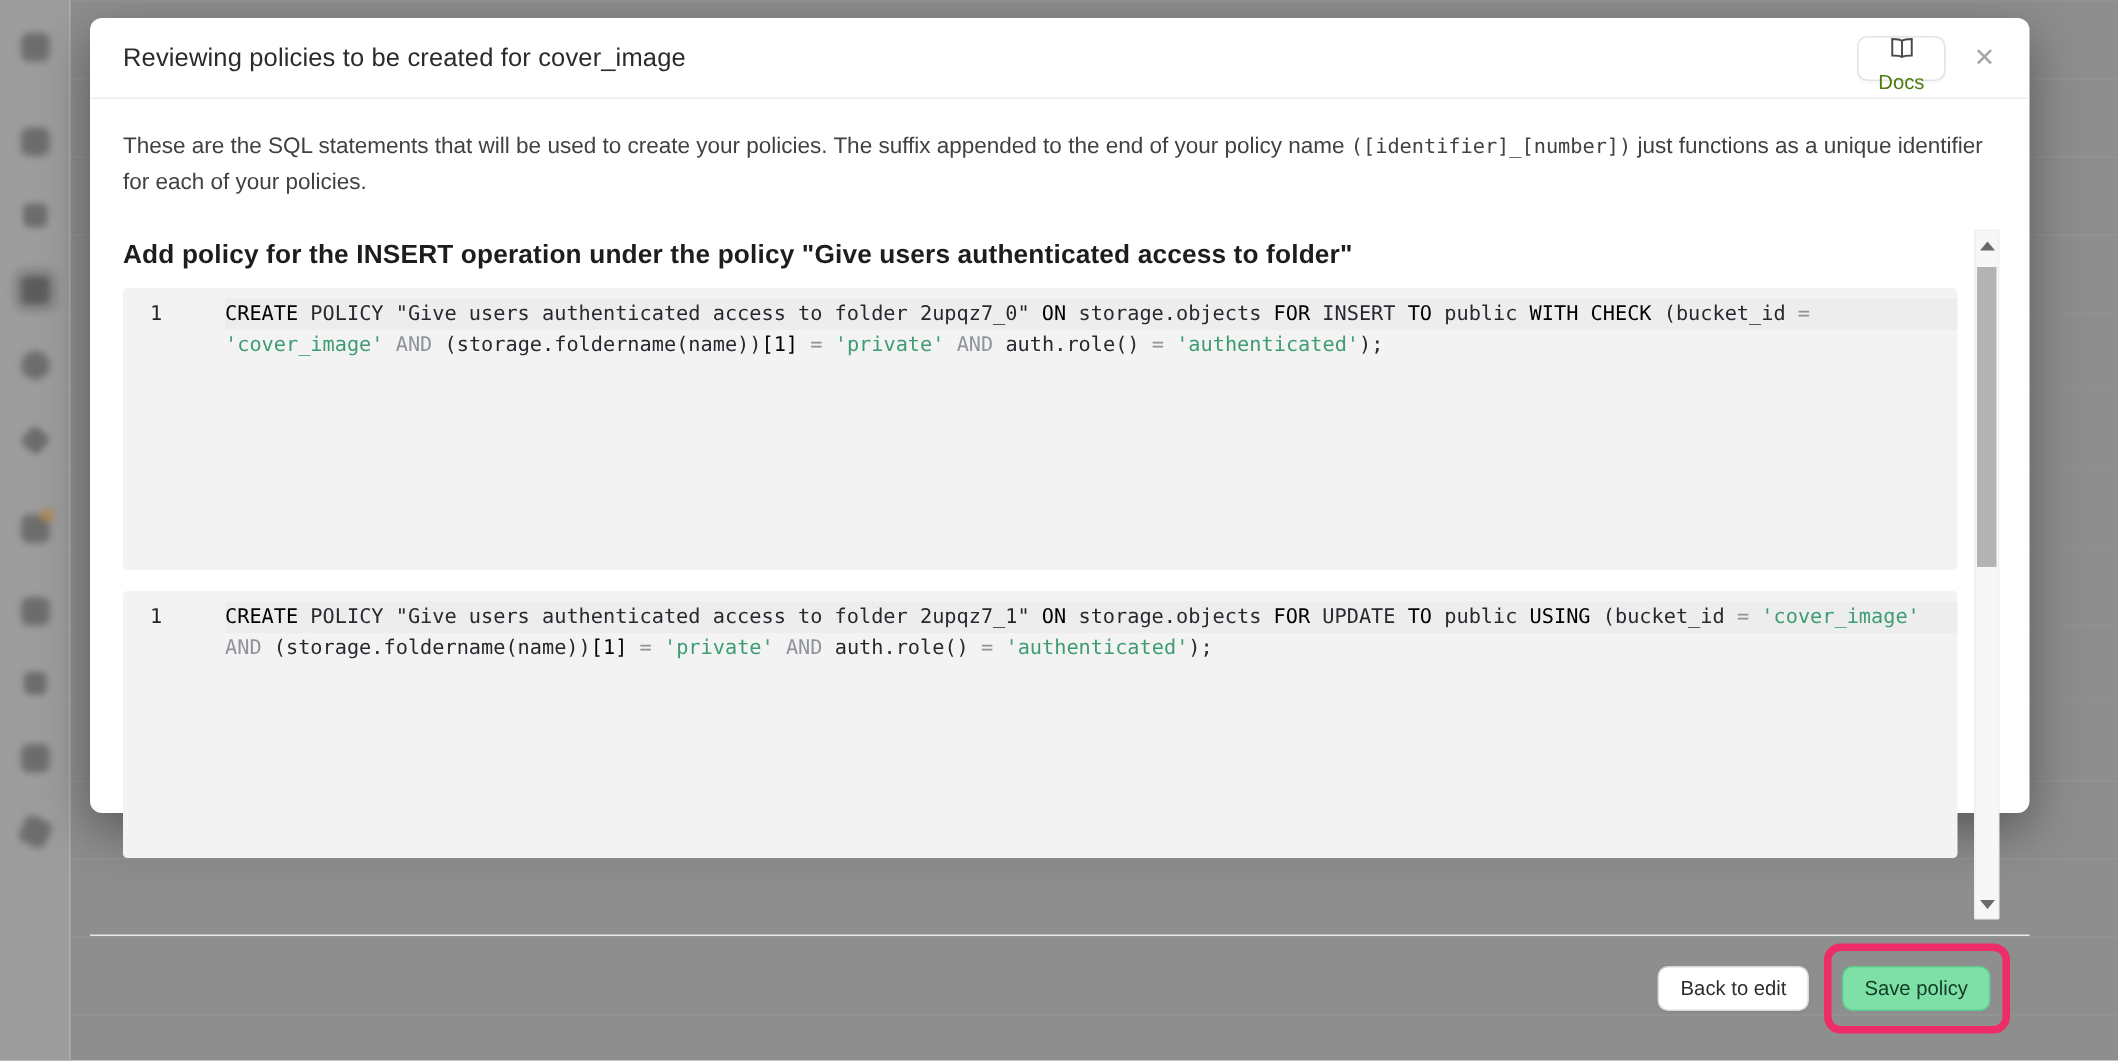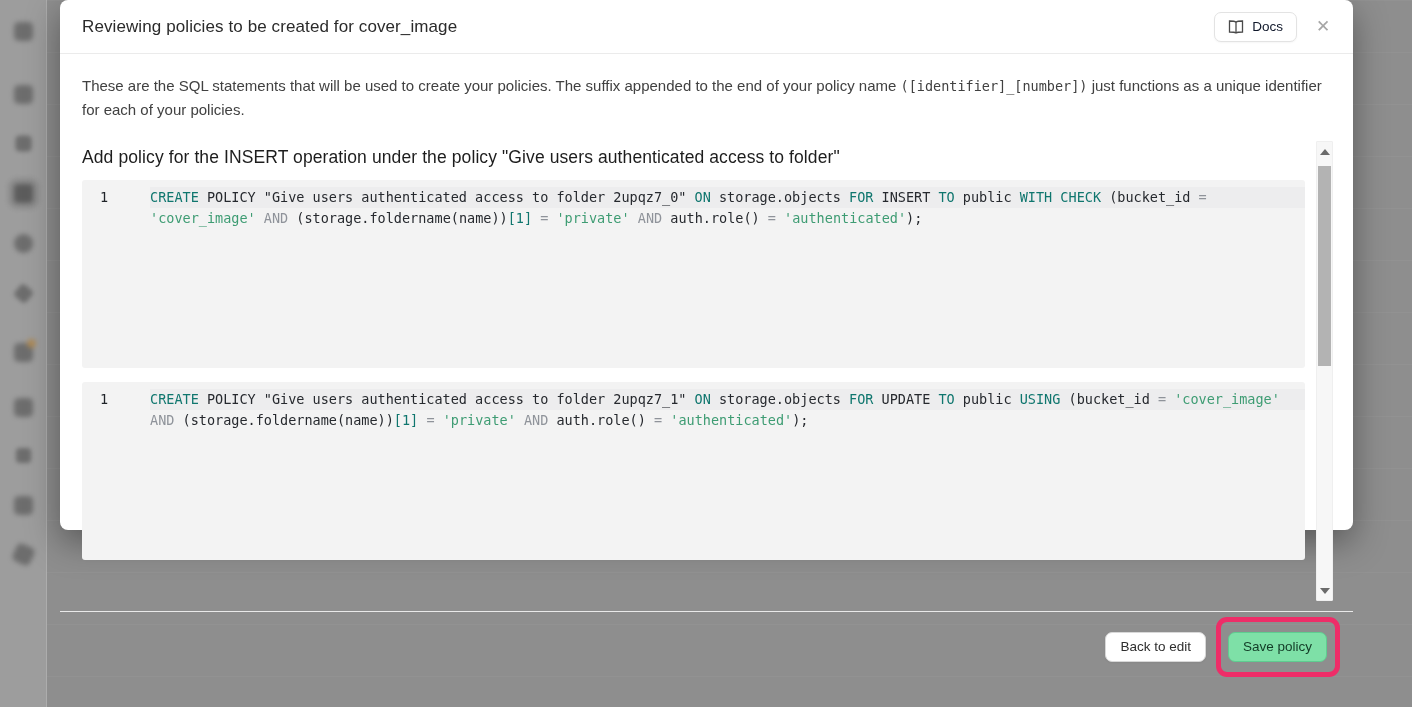--- a/index.html
+++ b/index.html
@@ -44,7 +44,7 @@
 
   
   .modal{
-    position:absolute; left:60px; top:0; width:1293px; height:530px;
+    position:absolute; left:60px; top:12px; width:1293px; height:530px;
     background:#ffffff; border-radius:8px;
     box-shadow:0 12px 34px rgba(0,0,0,.38);
     display:flex; flex-direction:column;

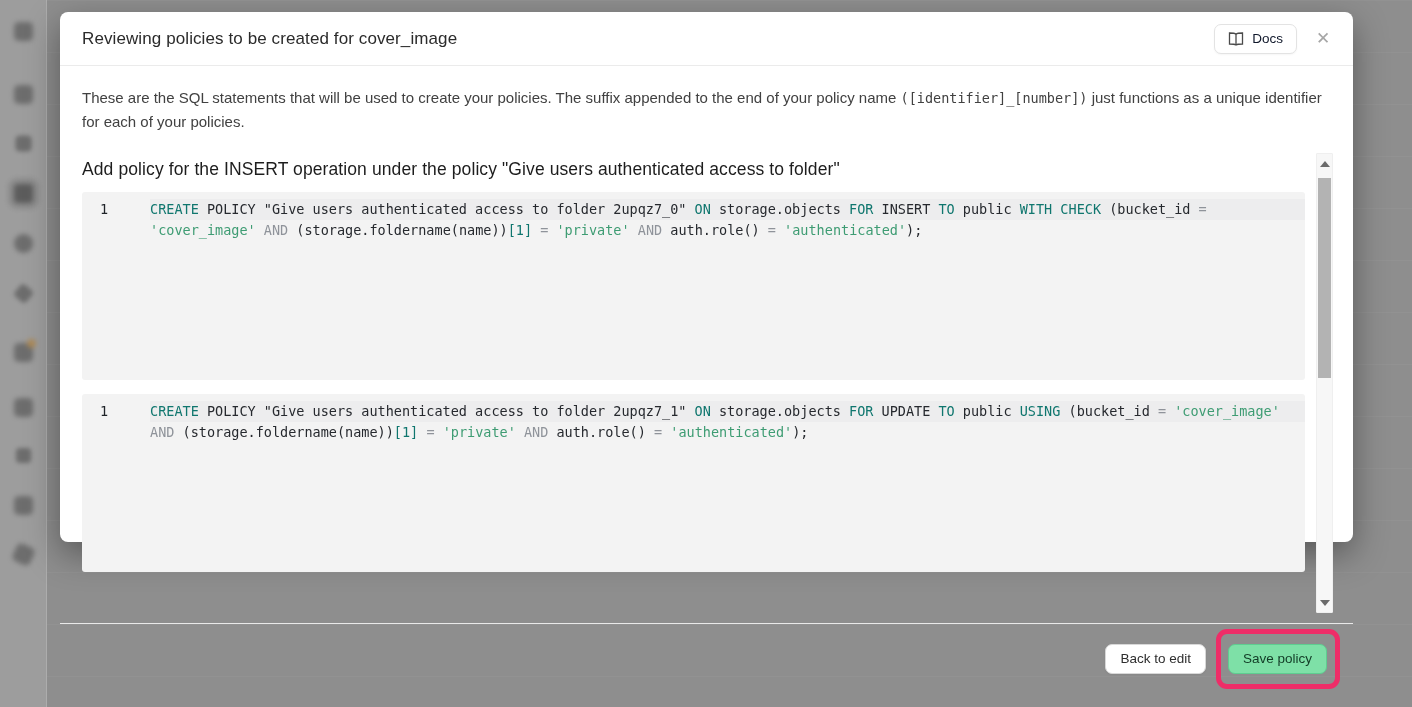--- a/index.html
+++ b/index.html
@@ -58,8 +58,9 @@
   .docs-btn{
     display:flex; align-items:center; gap:8px; height:30px; padding:0 13px;
     background:#fff; border:1px solid #e3e3e3; border-radius:7px;
-    font-size:13.5px; color:#0f172a; cursor:pointer;
+    font-size:13.5px; color:#4d7c0f; cursor:pointer;
     box-shadow:0 1px 2px rgba(0,0,0,.04);
+    flex-direction:column;
   }
   .docs-btn svg{ display:block; }
   .close-x{

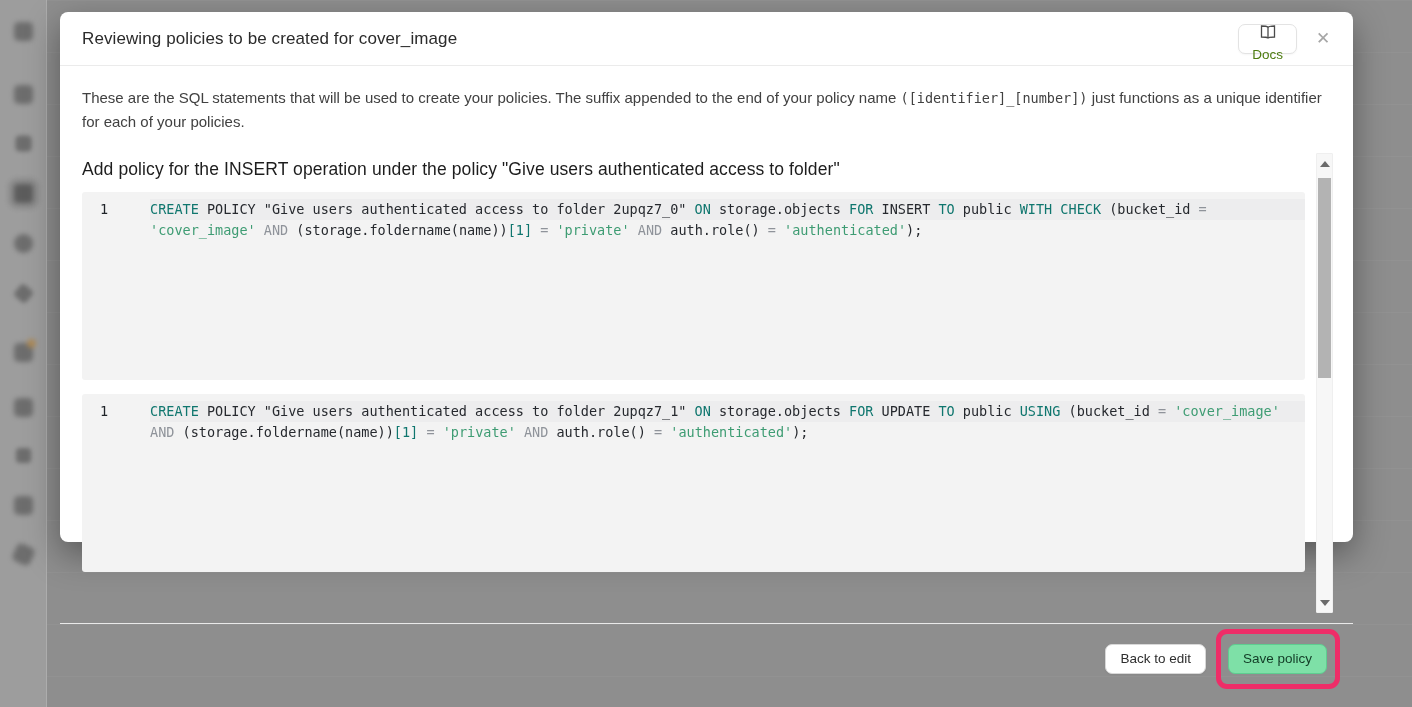--- a/index.html
+++ b/index.html
@@ -83,7 +83,7 @@
   }
   .scroll-content{ flex:1 1 auto; min-width:0; padding-right:11px; }
   .section-heading{
-    font-size:17.5px; font-weight:400; color:#1d1d1d; letter-spacing:.1px;
+    font-size:17.5px; font-weight:700; color:#1d1d1d; letter-spacing:.1px;
     padding:6px 0 12px 0;
   }
   .codeblock{

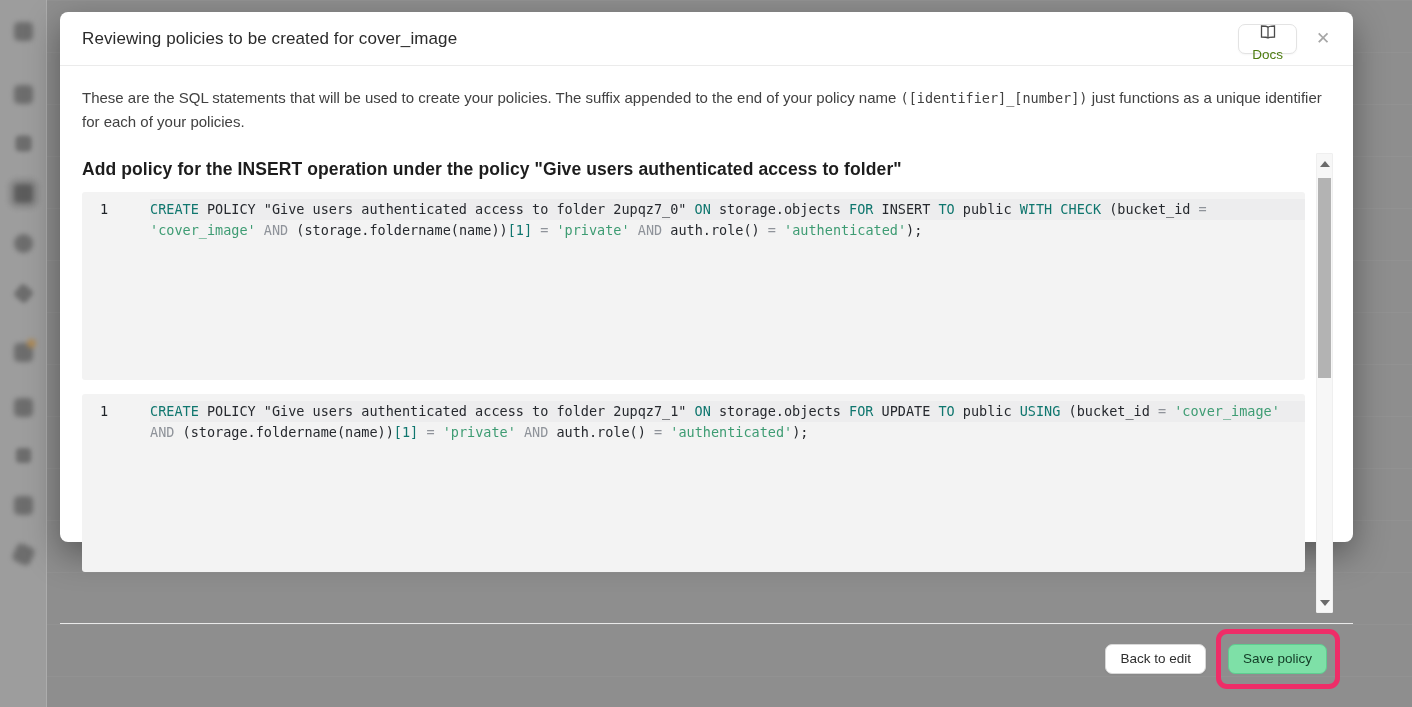--- a/index.html
+++ b/index.html
@@ -103,7 +103,7 @@
     font-size:13.5px; line-height:21px; white-space:pre; color:#26292e;
   }
   .codeline.active{ background:#ededee; }
-  .tk-kw{ color:#0f766e; }
+  .tk-kw{ color:#000000; }
   .tk-str{ color:#3e9c73; }
   .tk-op{ color:#8f939a; }
   .tk-pl{ color:#26292e; }

